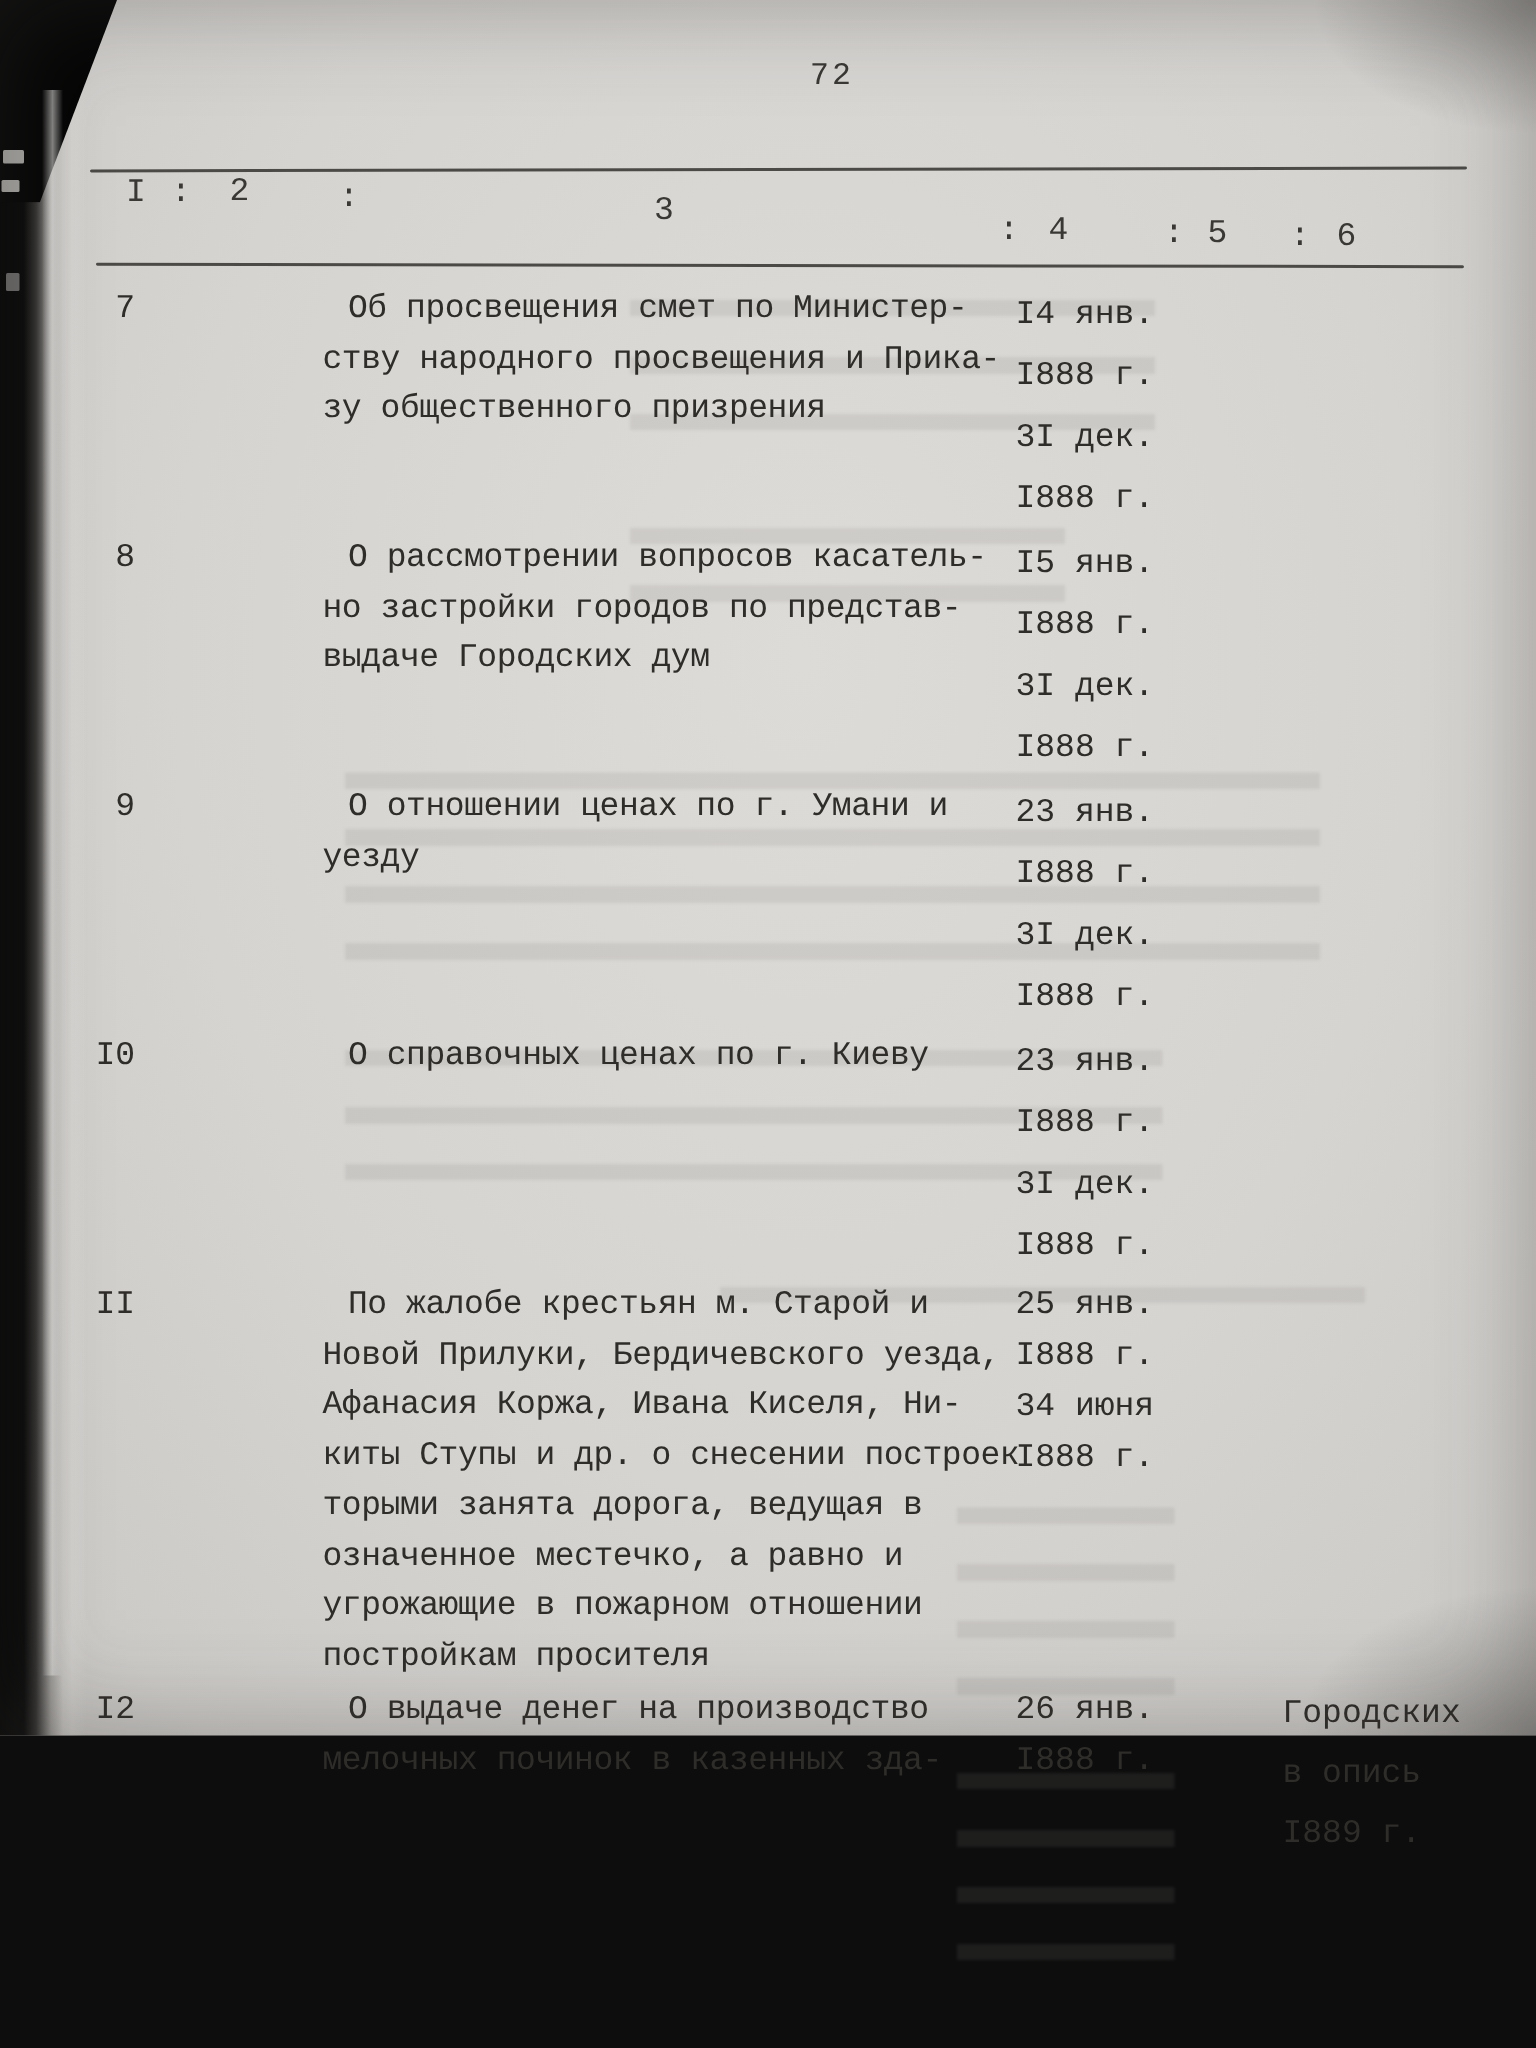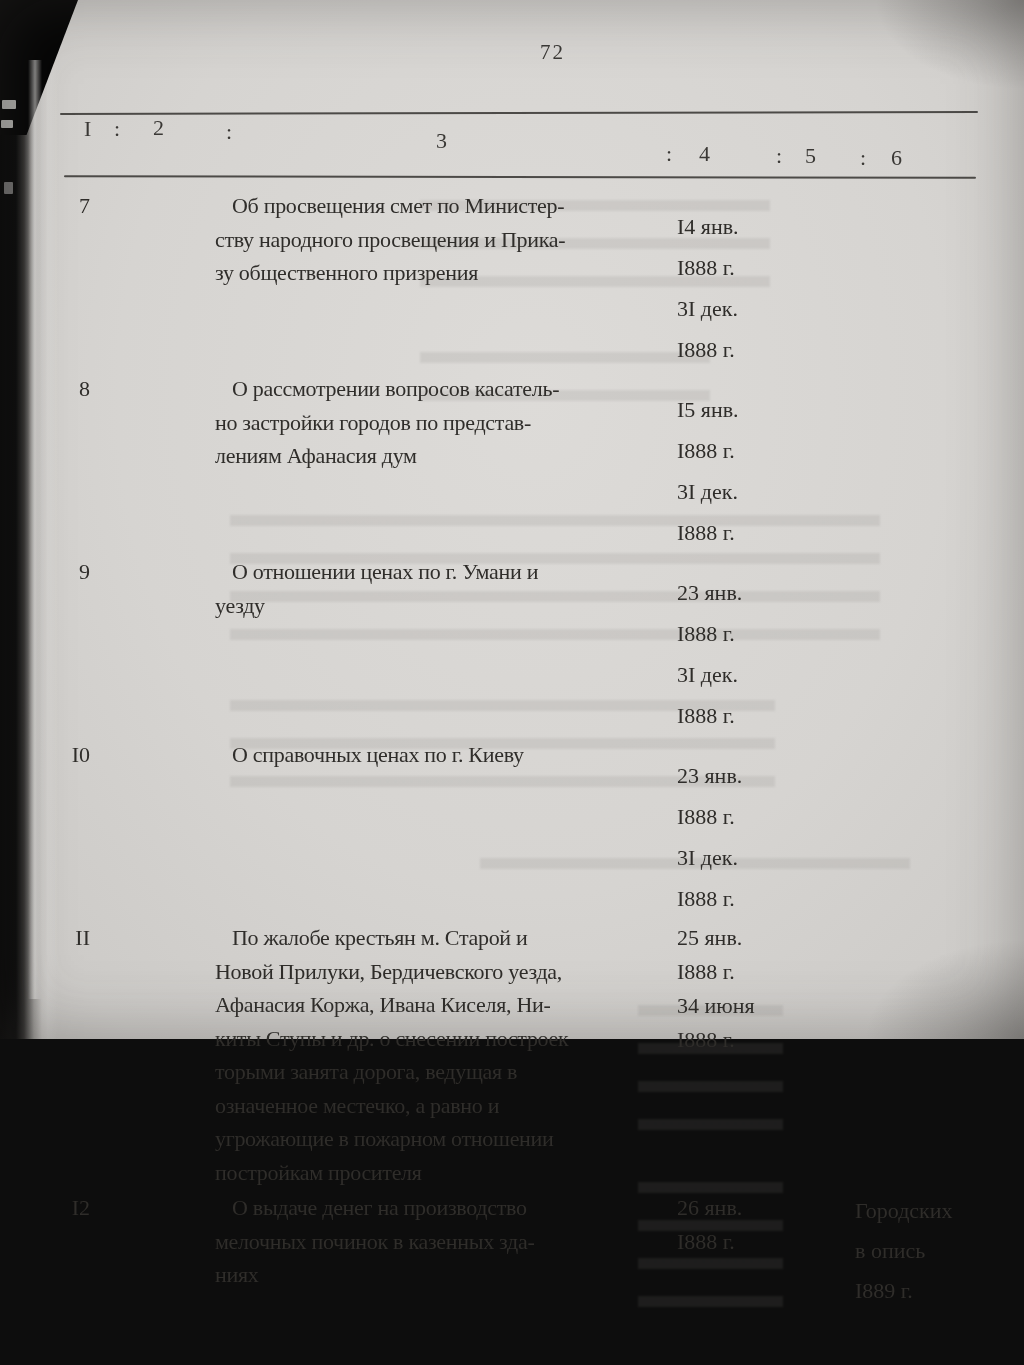--- a/index.html
+++ b/index.html
@@ -5,10 +5,10 @@
   html,body{margin:0;padding:0;background:#0d0d0d;}
   body{width:1024px;height:1365px;overflow:hidden;}
   .scan{
-    position:relative;width:1024px;height:1039px;
+    position:relative;width:1024px;height:1157px;
     background:
       radial-gradient(ellipse at 52% 38%, #dddbd8 0%, #d6d4d1 55%, #cdcbc8 88%, #c3c1be 100%);
-    font-family:Liberation Serif, serif;
+    font-family:Liberation Mono, monospace;
     color:#2f2d2a;
   }
   .vignette{position:absolute;inset:0;box-shadow:inset 0 0 70px rgba(55,53,50,0.38);pointer-events:none;}

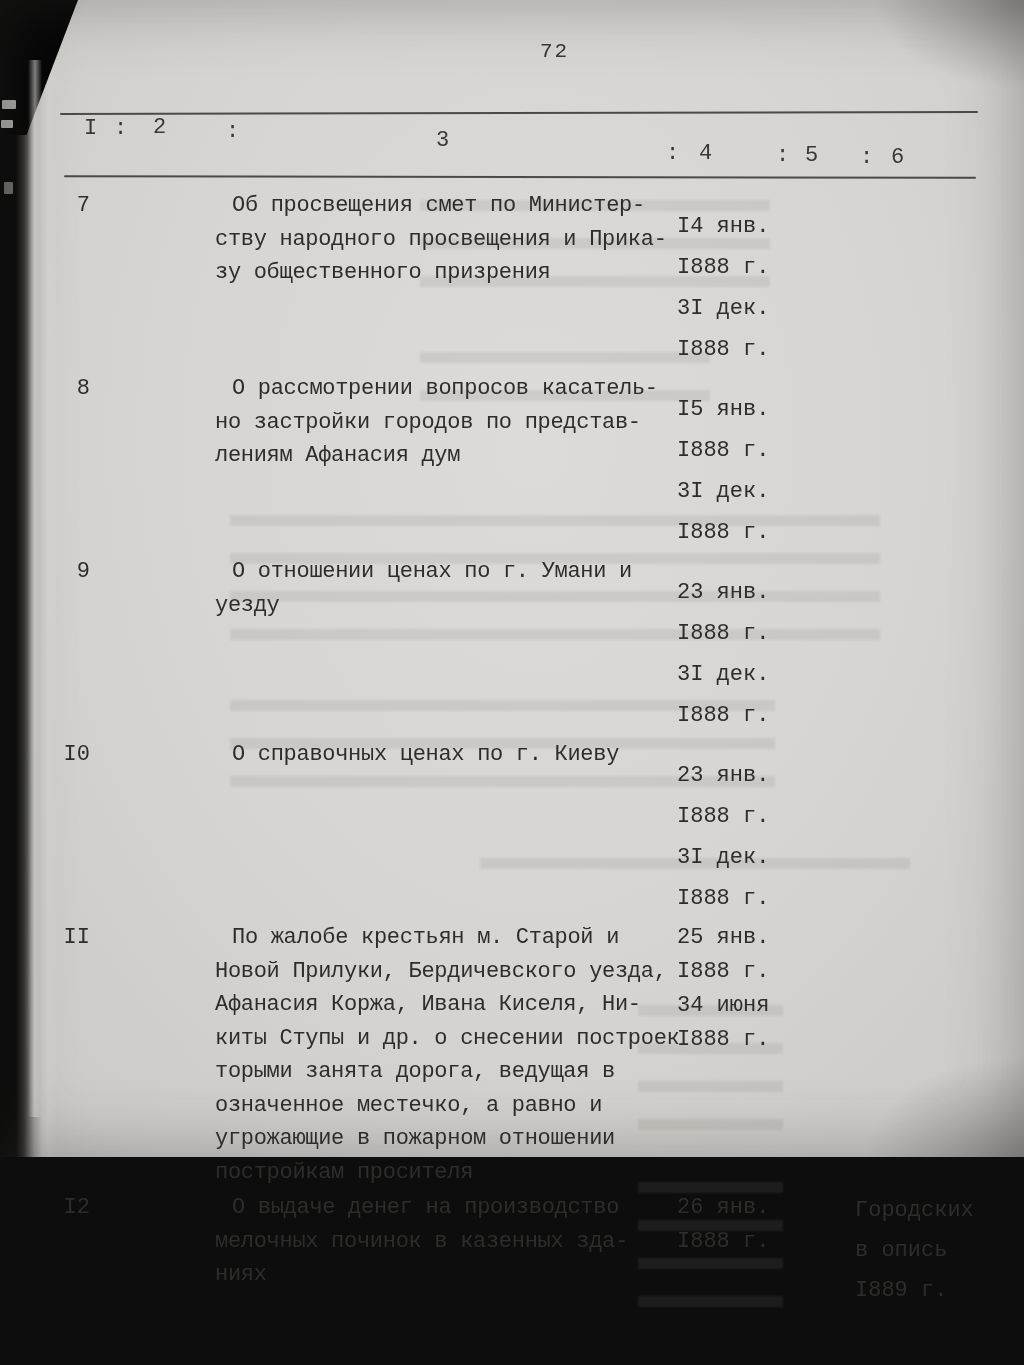--- a/index.html
+++ b/index.html
@@ -52,7 +52,7 @@
   .col-desc{width:462px;font-size:22px;line-height:33.5px;letter-spacing:-0.3px;white-space:nowrap;}
   .col-desc .line.first{text-indent:17px;}
   .col-dates{width:112px;font-size:22px;line-height:34px;white-space:nowrap;}
-  .col-dates.wide{line-height:41px;margin-top:17px;}
+  .col-dates.wide{line-height:41px;}
   .col-note{margin-left:66px;font-size:22px;line-height:40px;white-space:nowrap;}
 
   

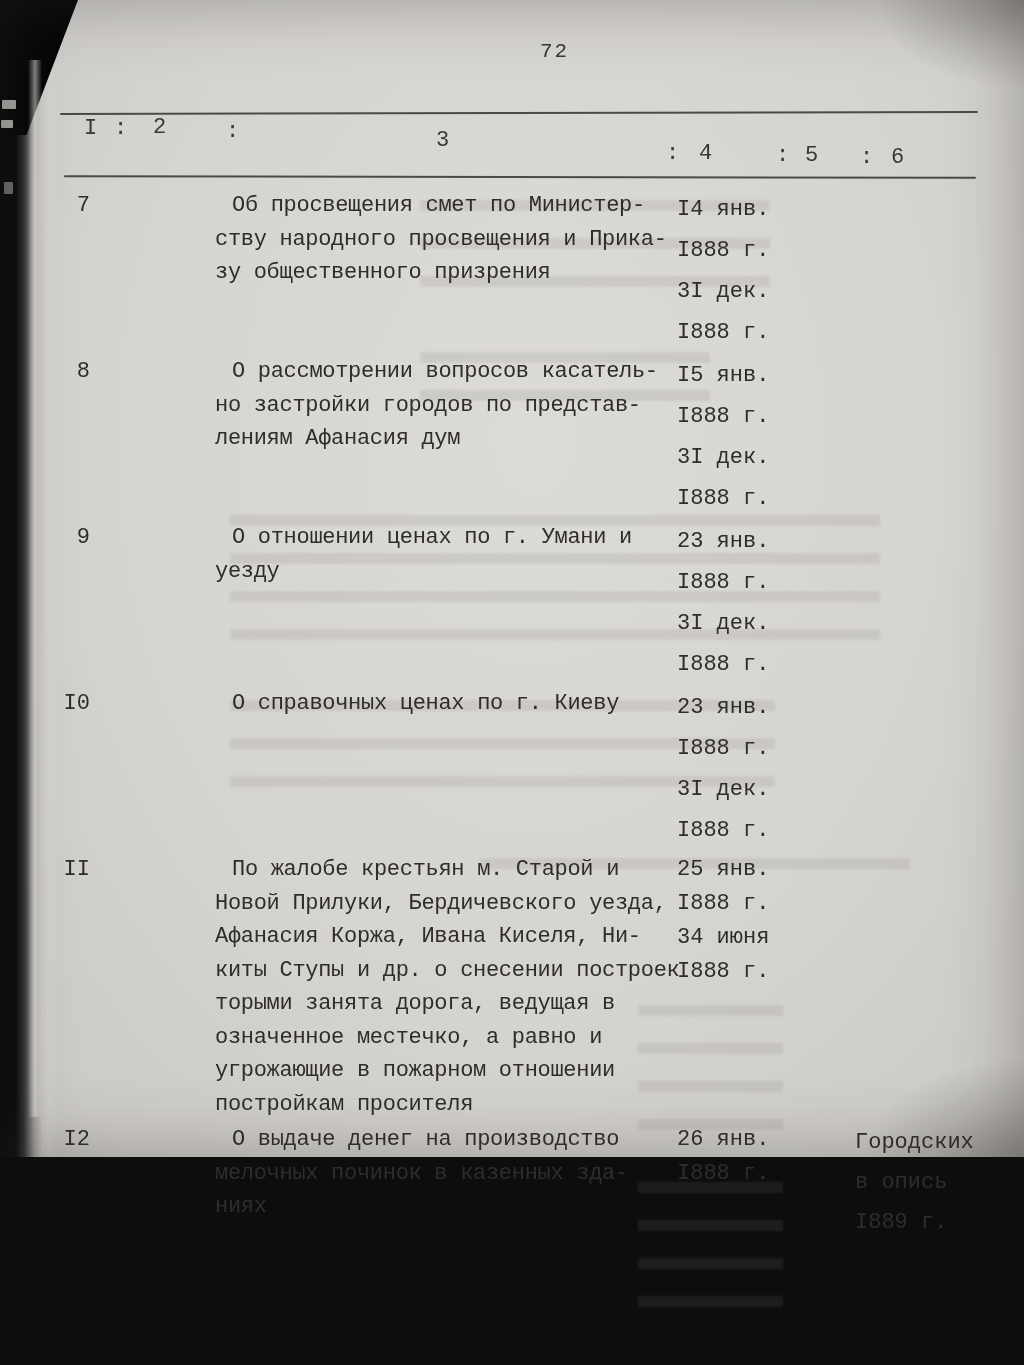--- a/index.html
+++ b/index.html
@@ -118,7 +118,7 @@
         <div class="col-desc">
           <div class="line first">О рассмотрении вопросов касатель-</div>
           <div class="line">но застройки городов по представ-</div>
-          <div class="line">лениям Афанасия дум</div>
+          <div class="line">выдаче Городских дум</div>
         </div>
         <div class="col-dates wide">
           <div class="dline">I5 янв.</div>

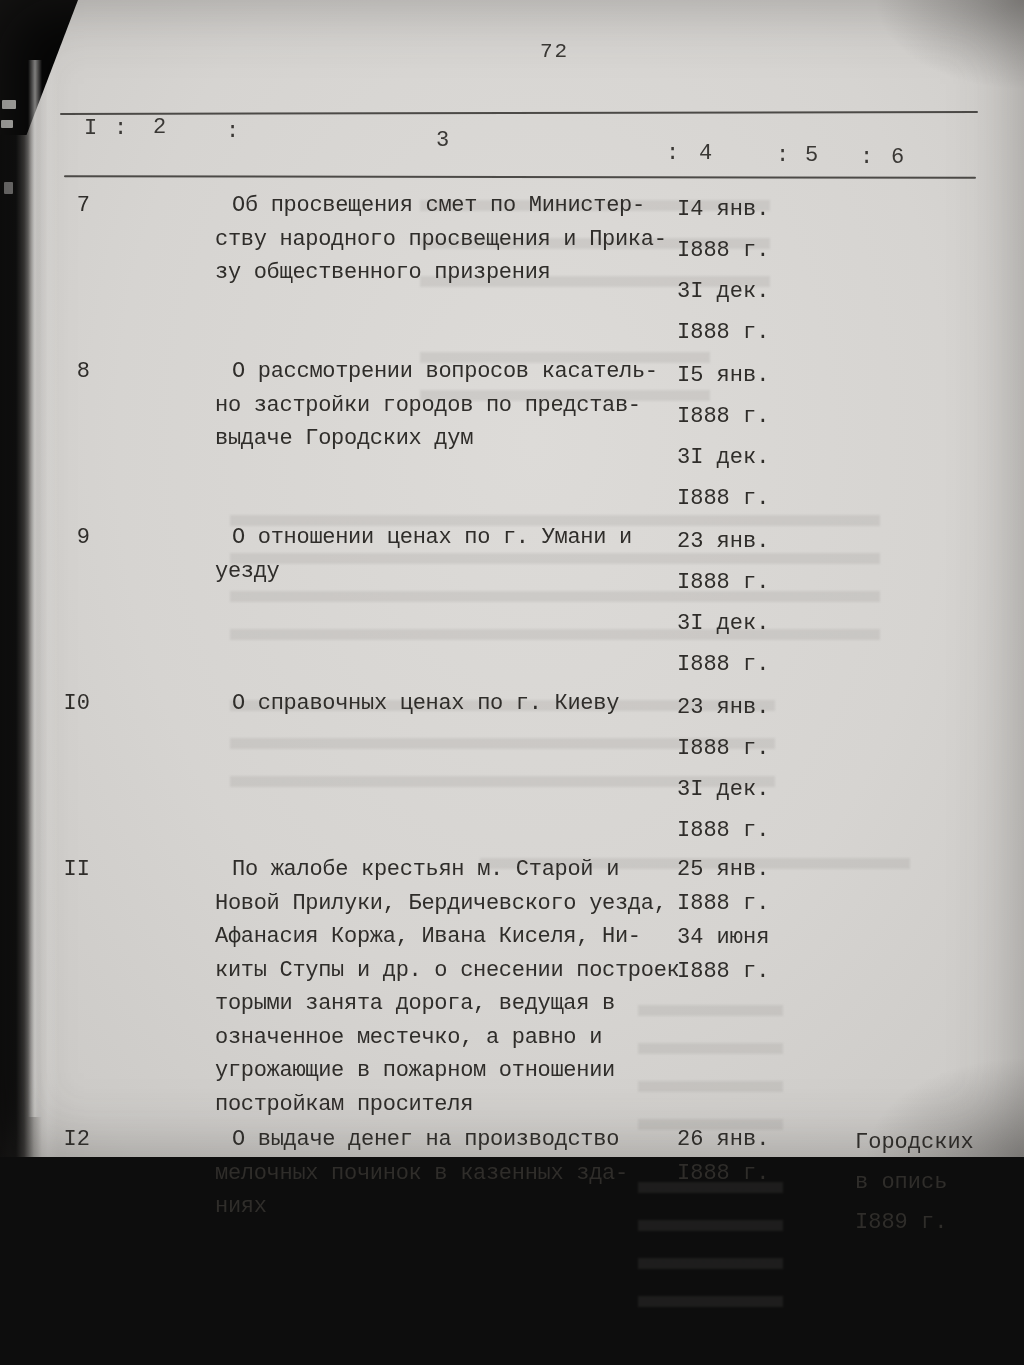--- a/index.html
+++ b/index.html
@@ -180,7 +180,6 @@
         <div class="col-desc">
           <div class="line first">О выдаче денег на производство</div>
           <div class="line">мелочных починок в казенных зда-</div>
-          <div class="line">ниях</div>
         </div>
         <div class="col-dates">
           <div class="dline">26 янв.</div>

